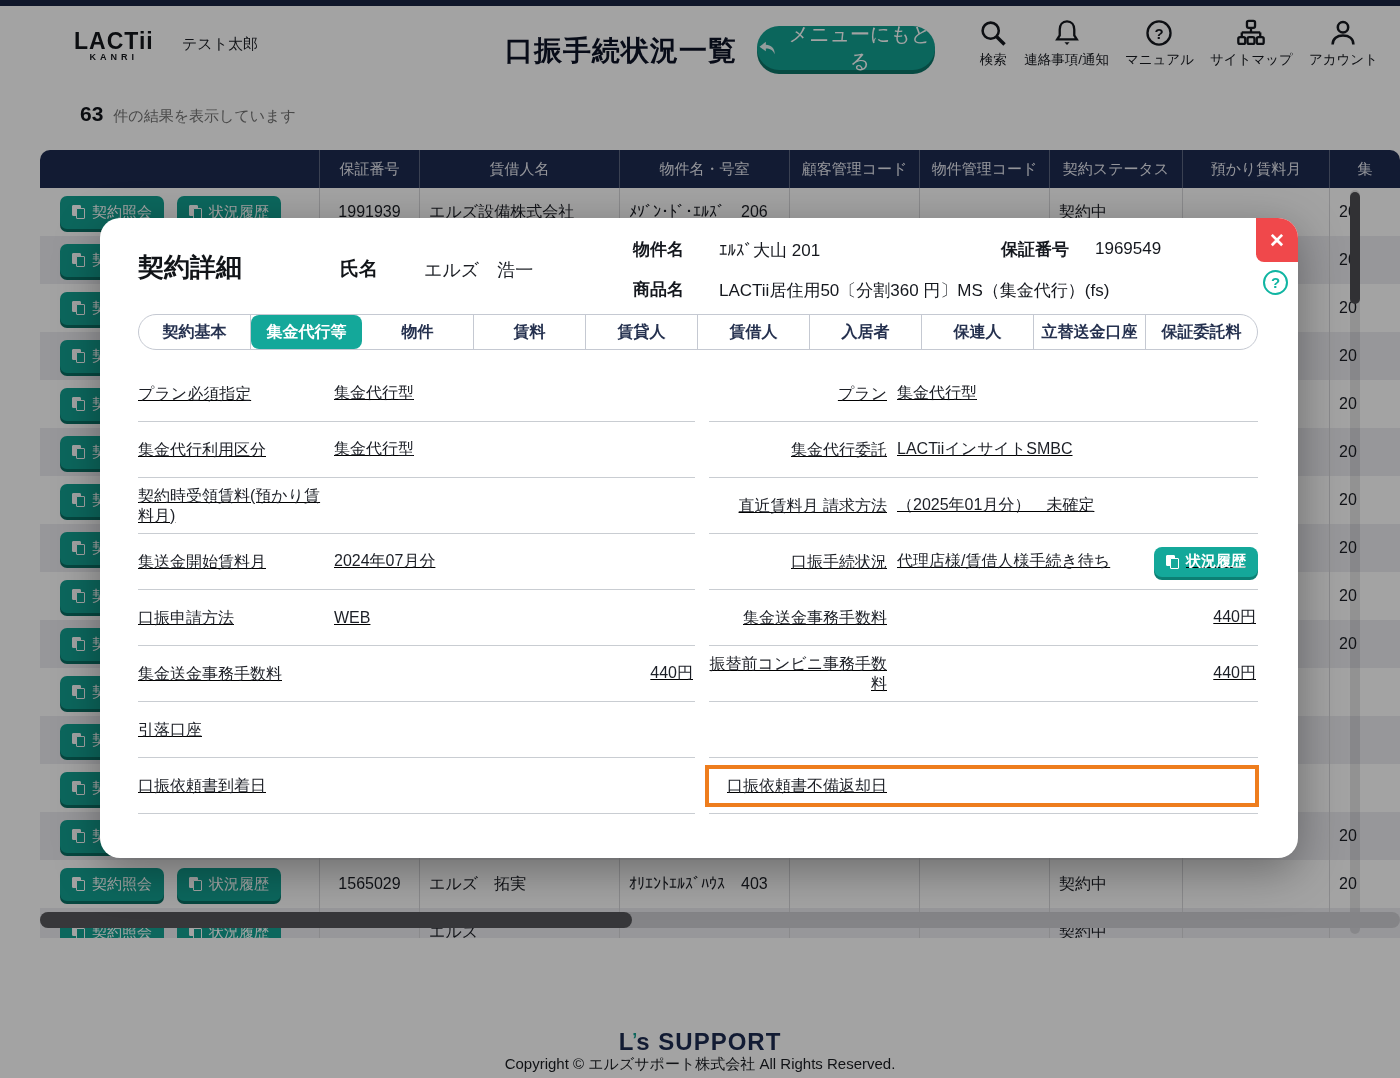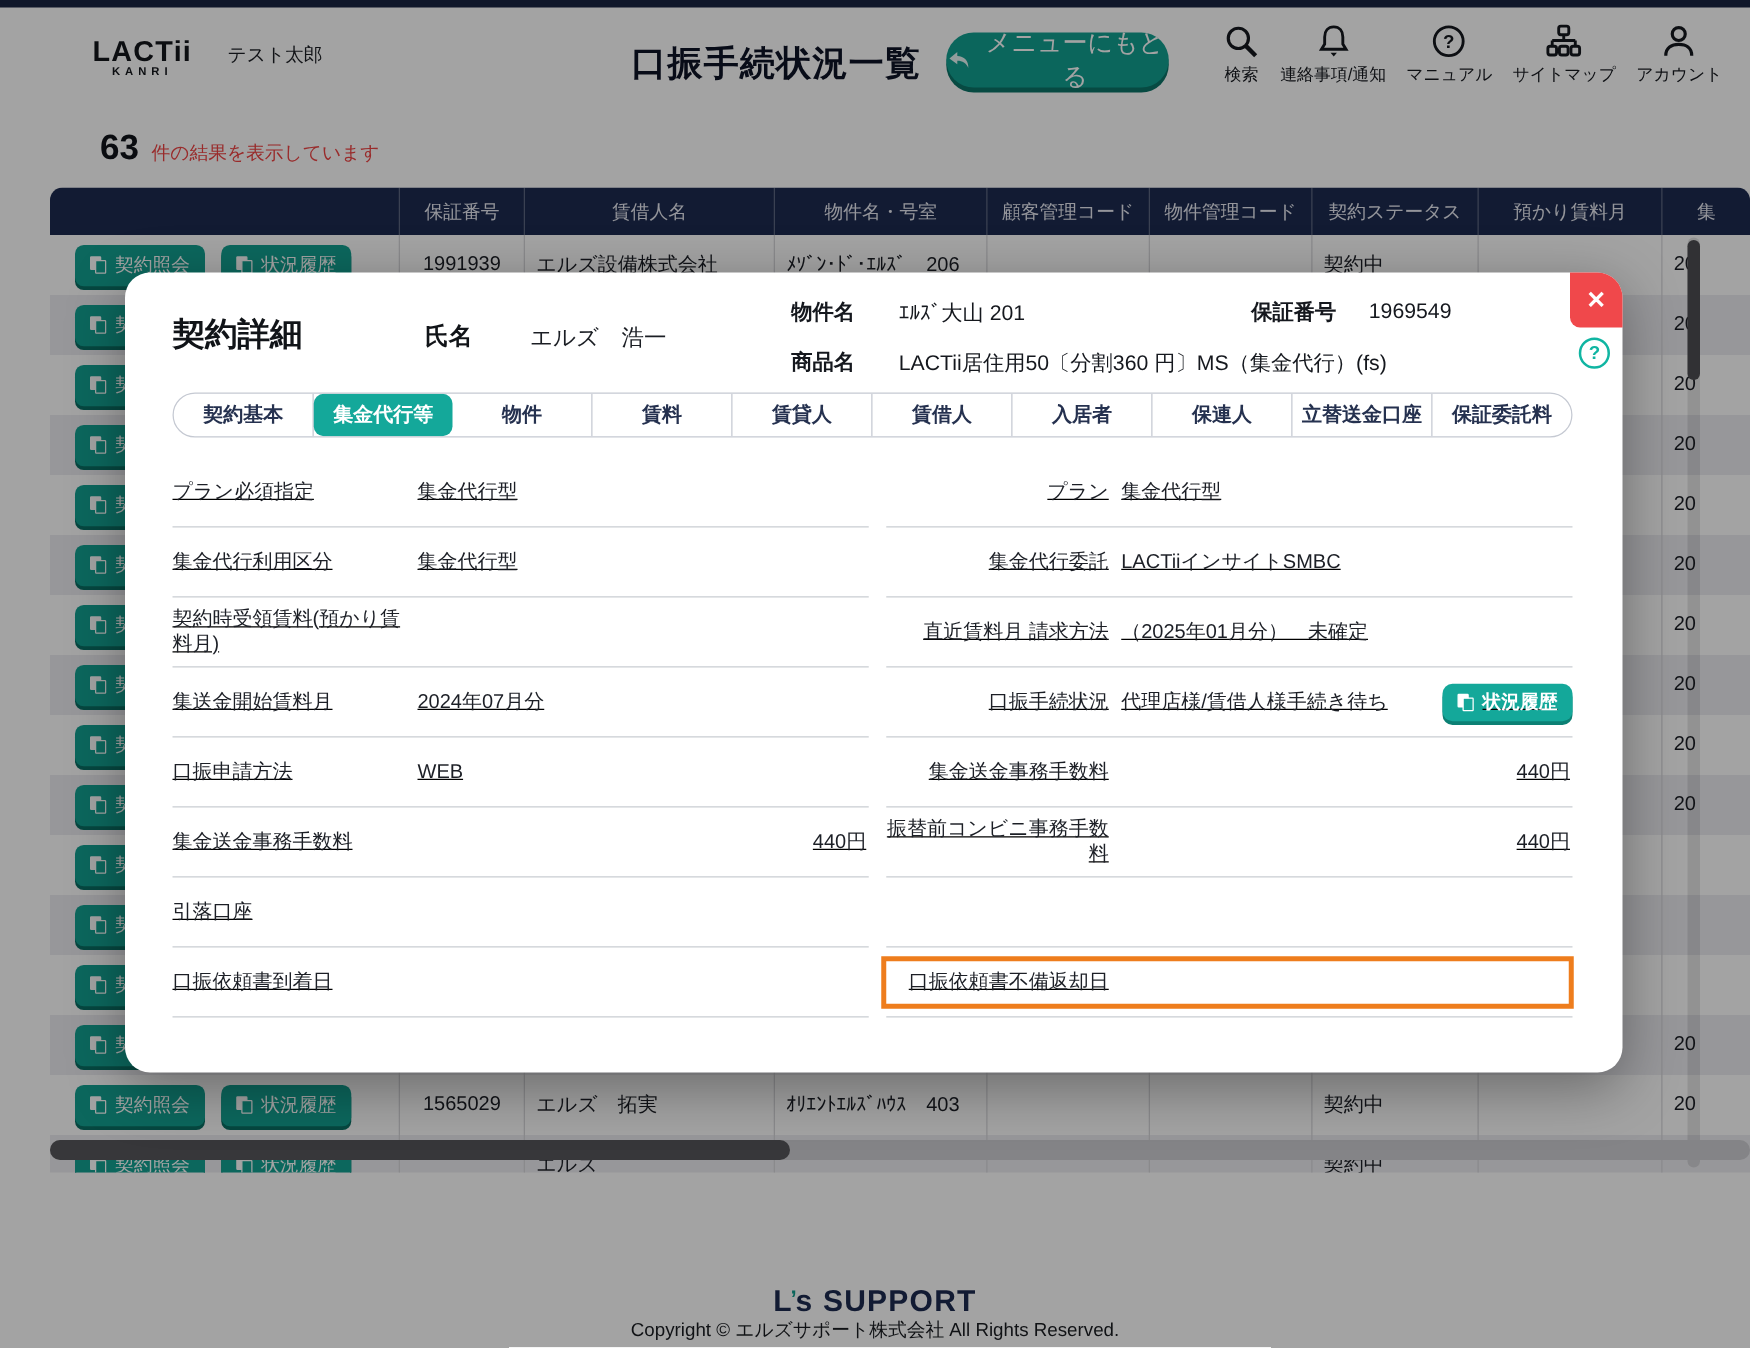--- a/index.html
+++ b/index.html
@@ -25,7 +25,7 @@
 
   
   .results-line { position:absolute; top:102px; left:80px; display:flex; align-items:baseline; gap:10px; }
-  .results-count { font-size:28px; font-weight:800; color:#101319; }
+  .results-count { font-size:21px; font-weight:800; color:#101319; }
   .results-text { font-size:15px; color:#ef4444; }
 
   

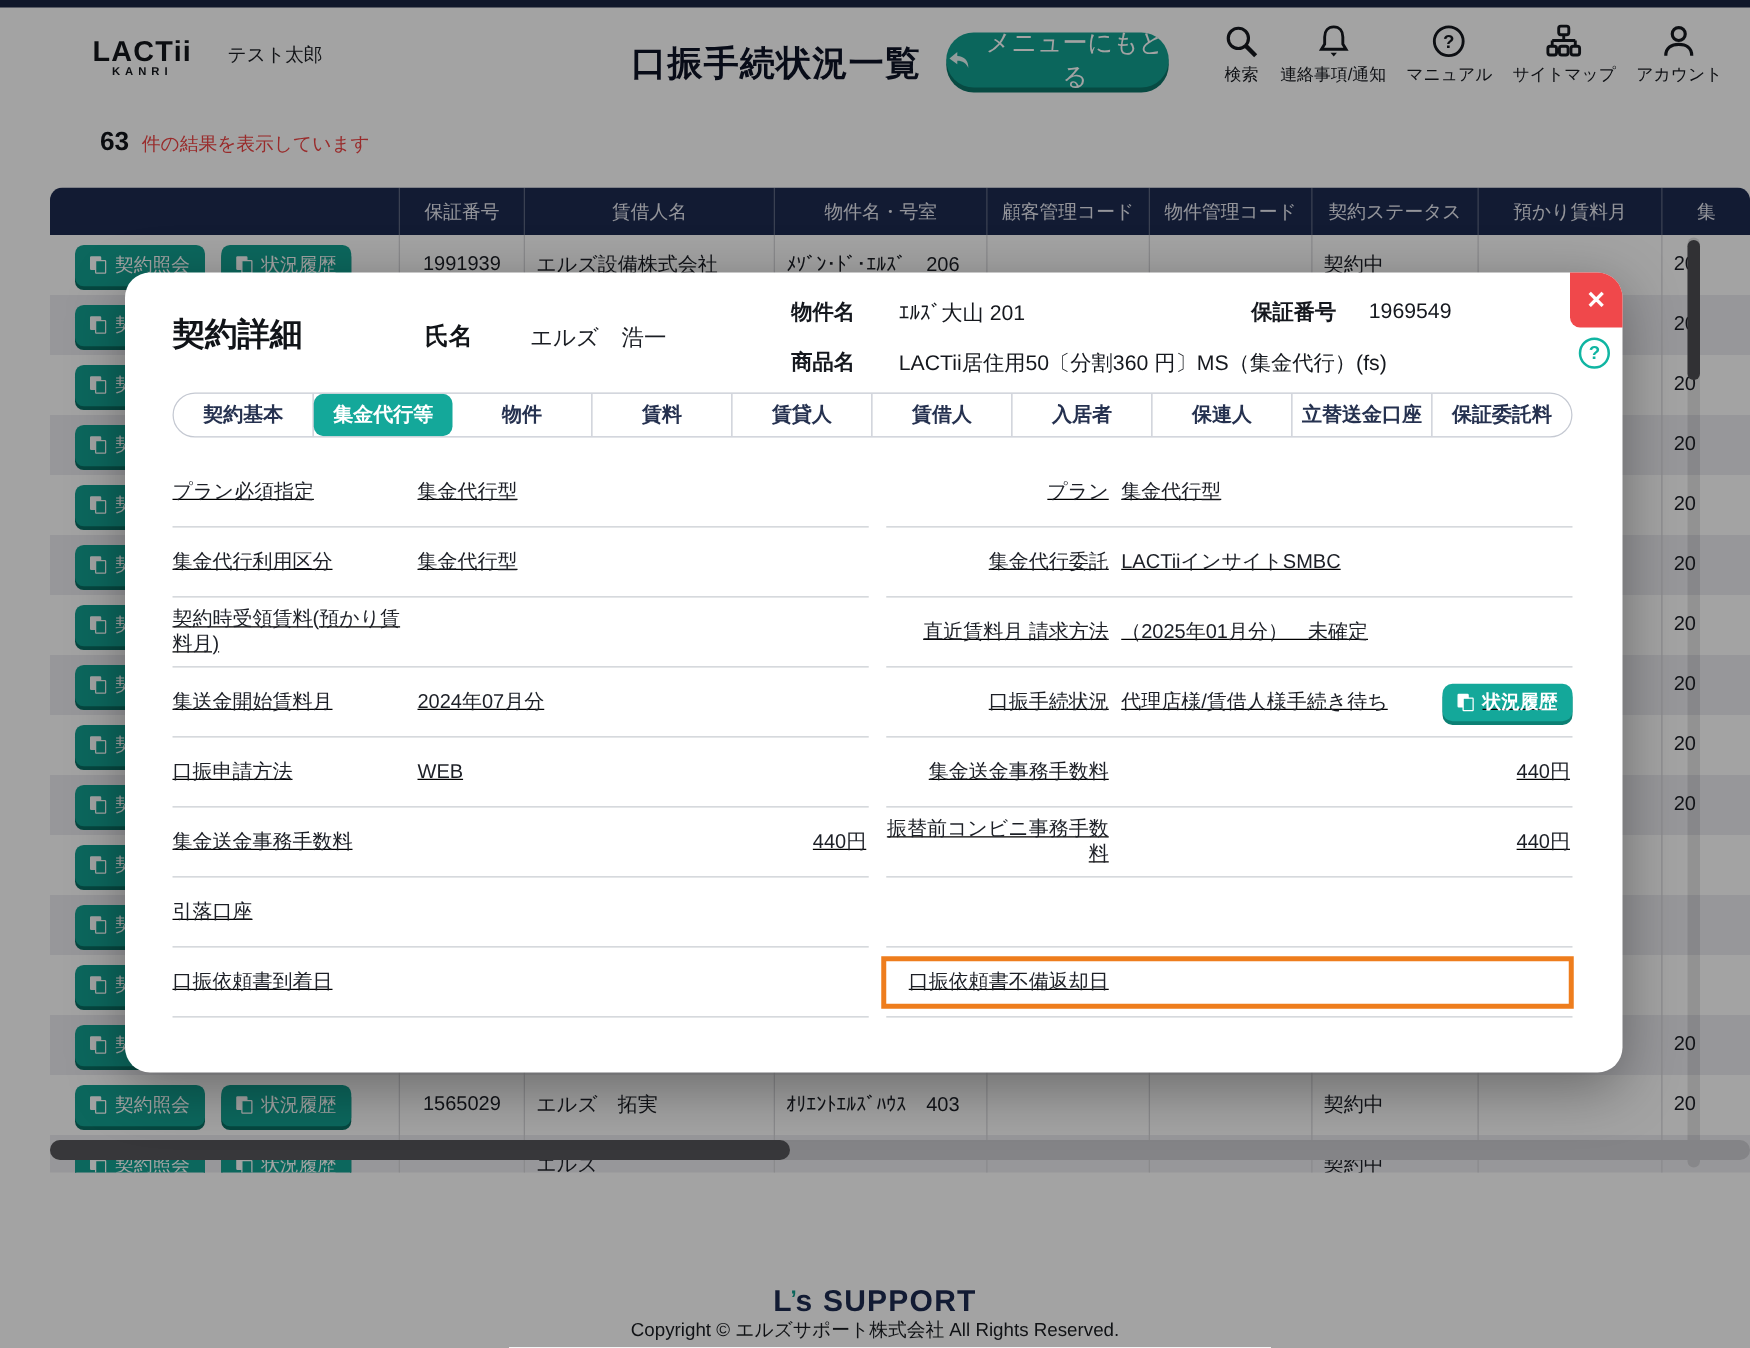--- a/index.html
+++ b/index.html
@@ -26,7 +26,7 @@
   
   .results-line { position:absolute; top:102px; left:80px; display:flex; align-items:baseline; gap:10px; }
   .results-count { font-size:21px; font-weight:800; color:#101319; }
-  .results-text { font-size:15px; color:#ef4444; }
+  .results-text { font-size:15px; color:#737373; }
 
   
   .table-wrap { position:absolute; top:150px; left:40px; width:1360px; height:788px; overflow:hidden; }

